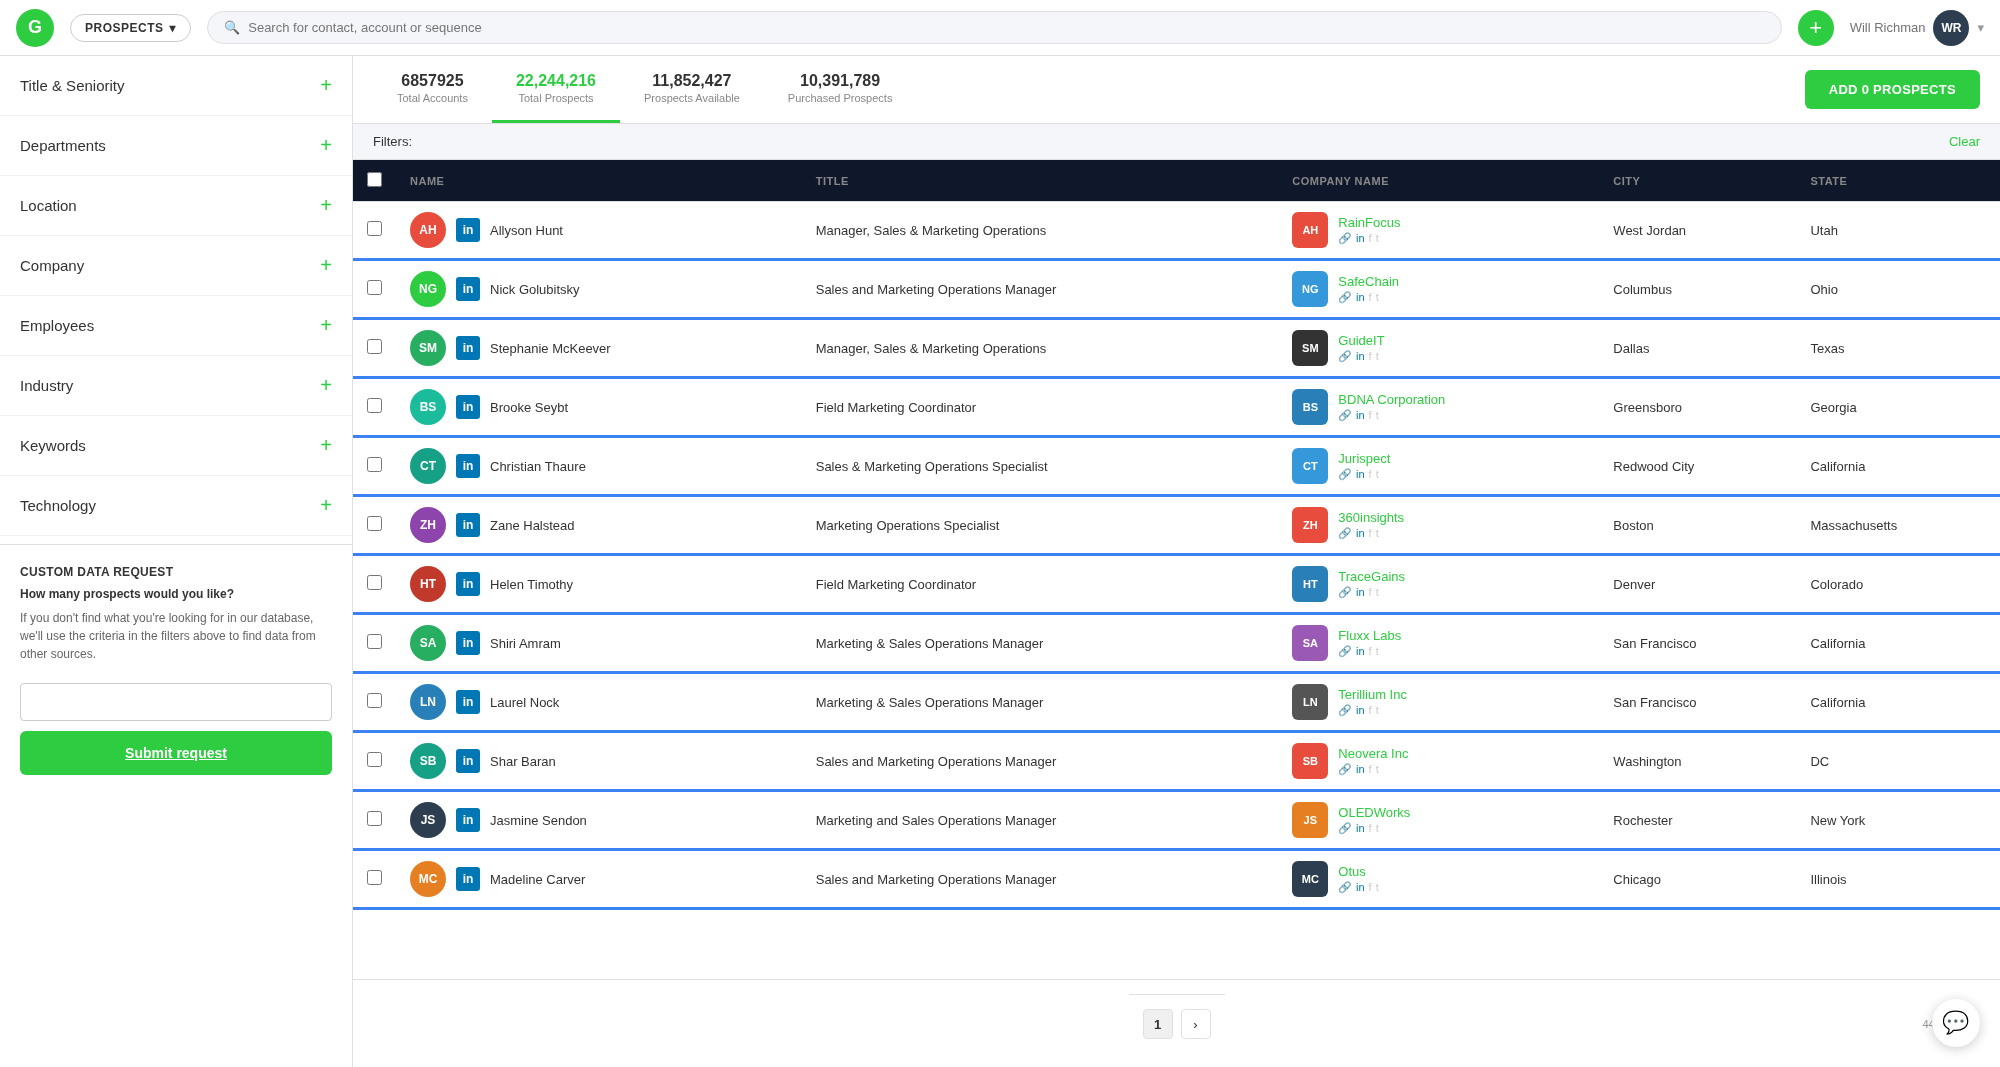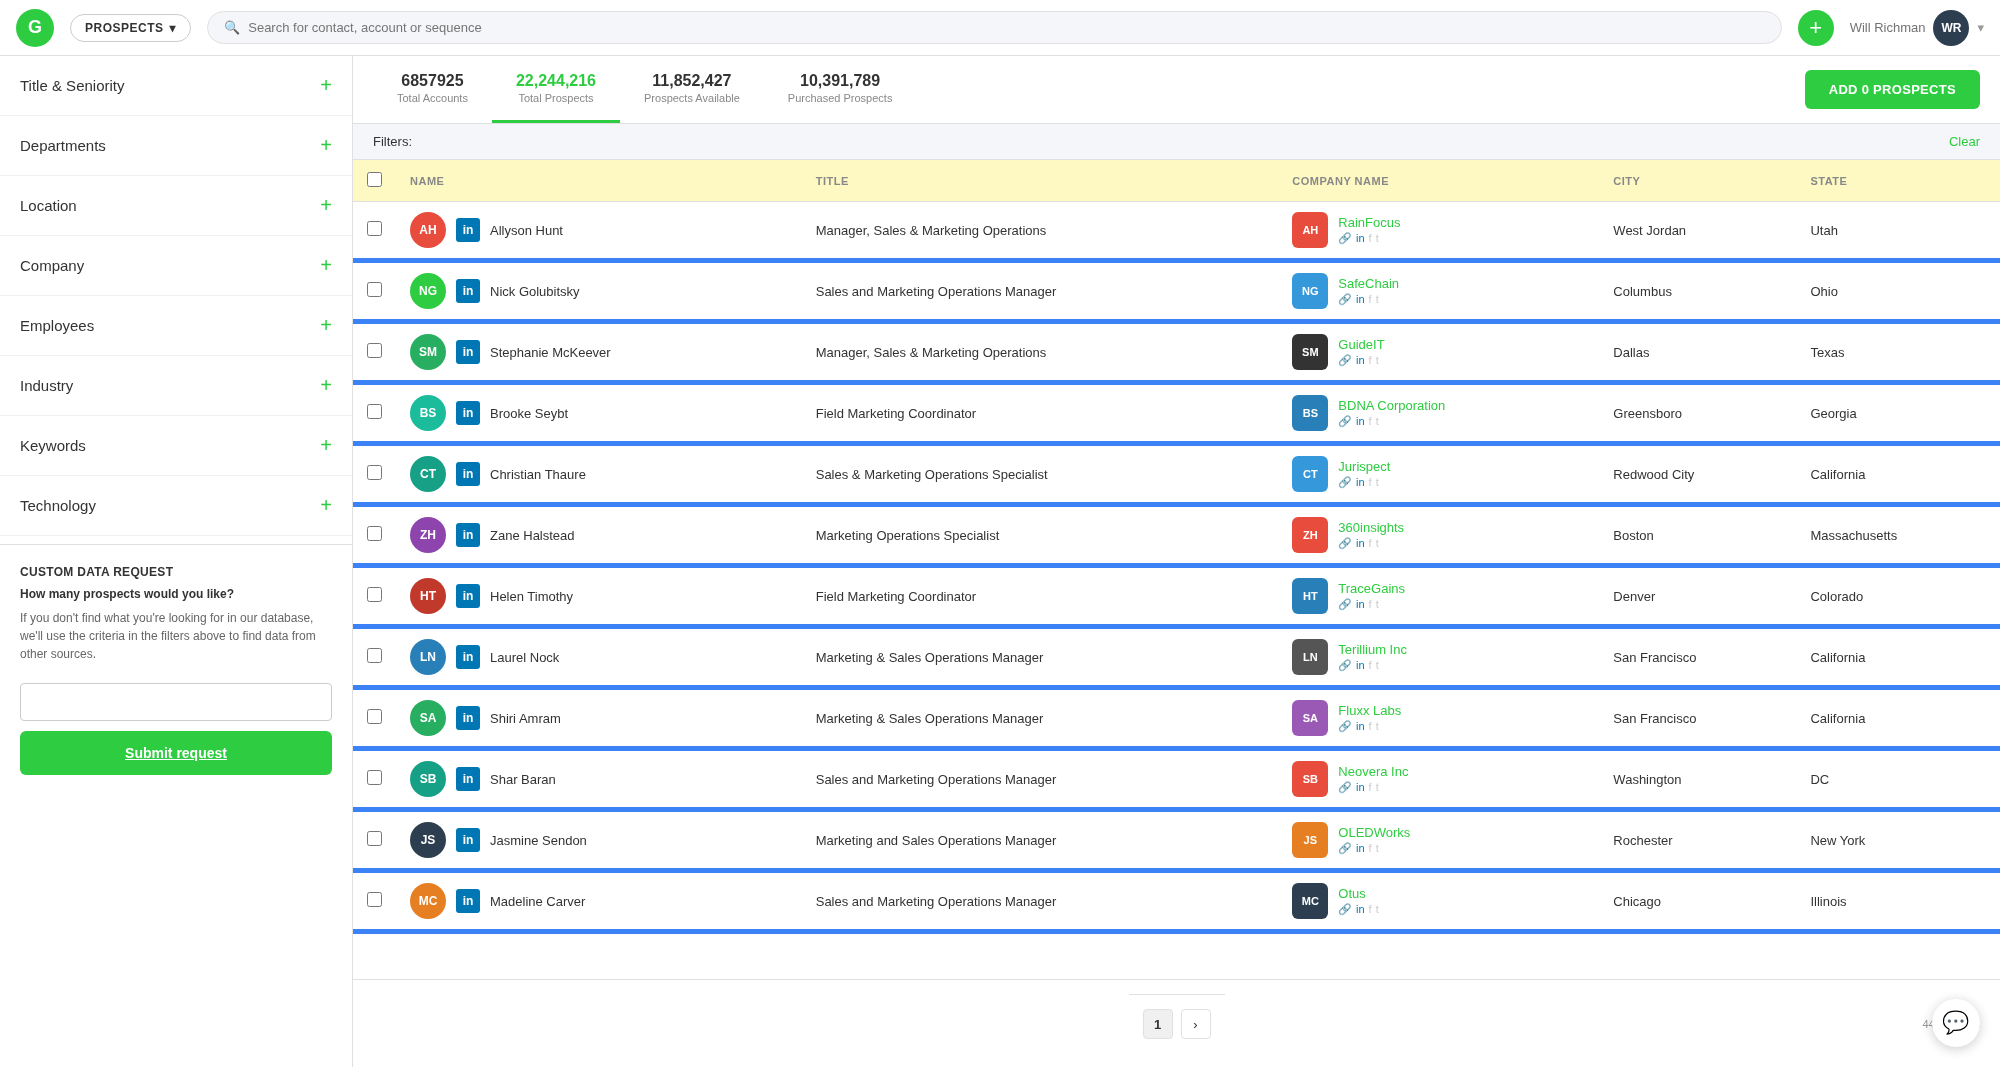--- a/index.html
+++ b/index.html
@@ -92,7 +92,7 @@
     .table-container { flex: 1; overflow-y: auto; background: #fff; }
     table { width: 100%; border-collapse: collapse; }
     thead th {
-      background: #fef9c3; padding: 12px 14px; text-align: left; font-size: 11px; font-weight: 600;
+      background: #0f172a; padding: 12px 14px; text-align: left; font-size: 11px; font-weight: 600;
       color: #888; border-bottom: 1px solid #e0e0e0; letter-spacing: 0.5px; text-transform: uppercase;
       position: sticky; top: 0; z-index: 10;
     }

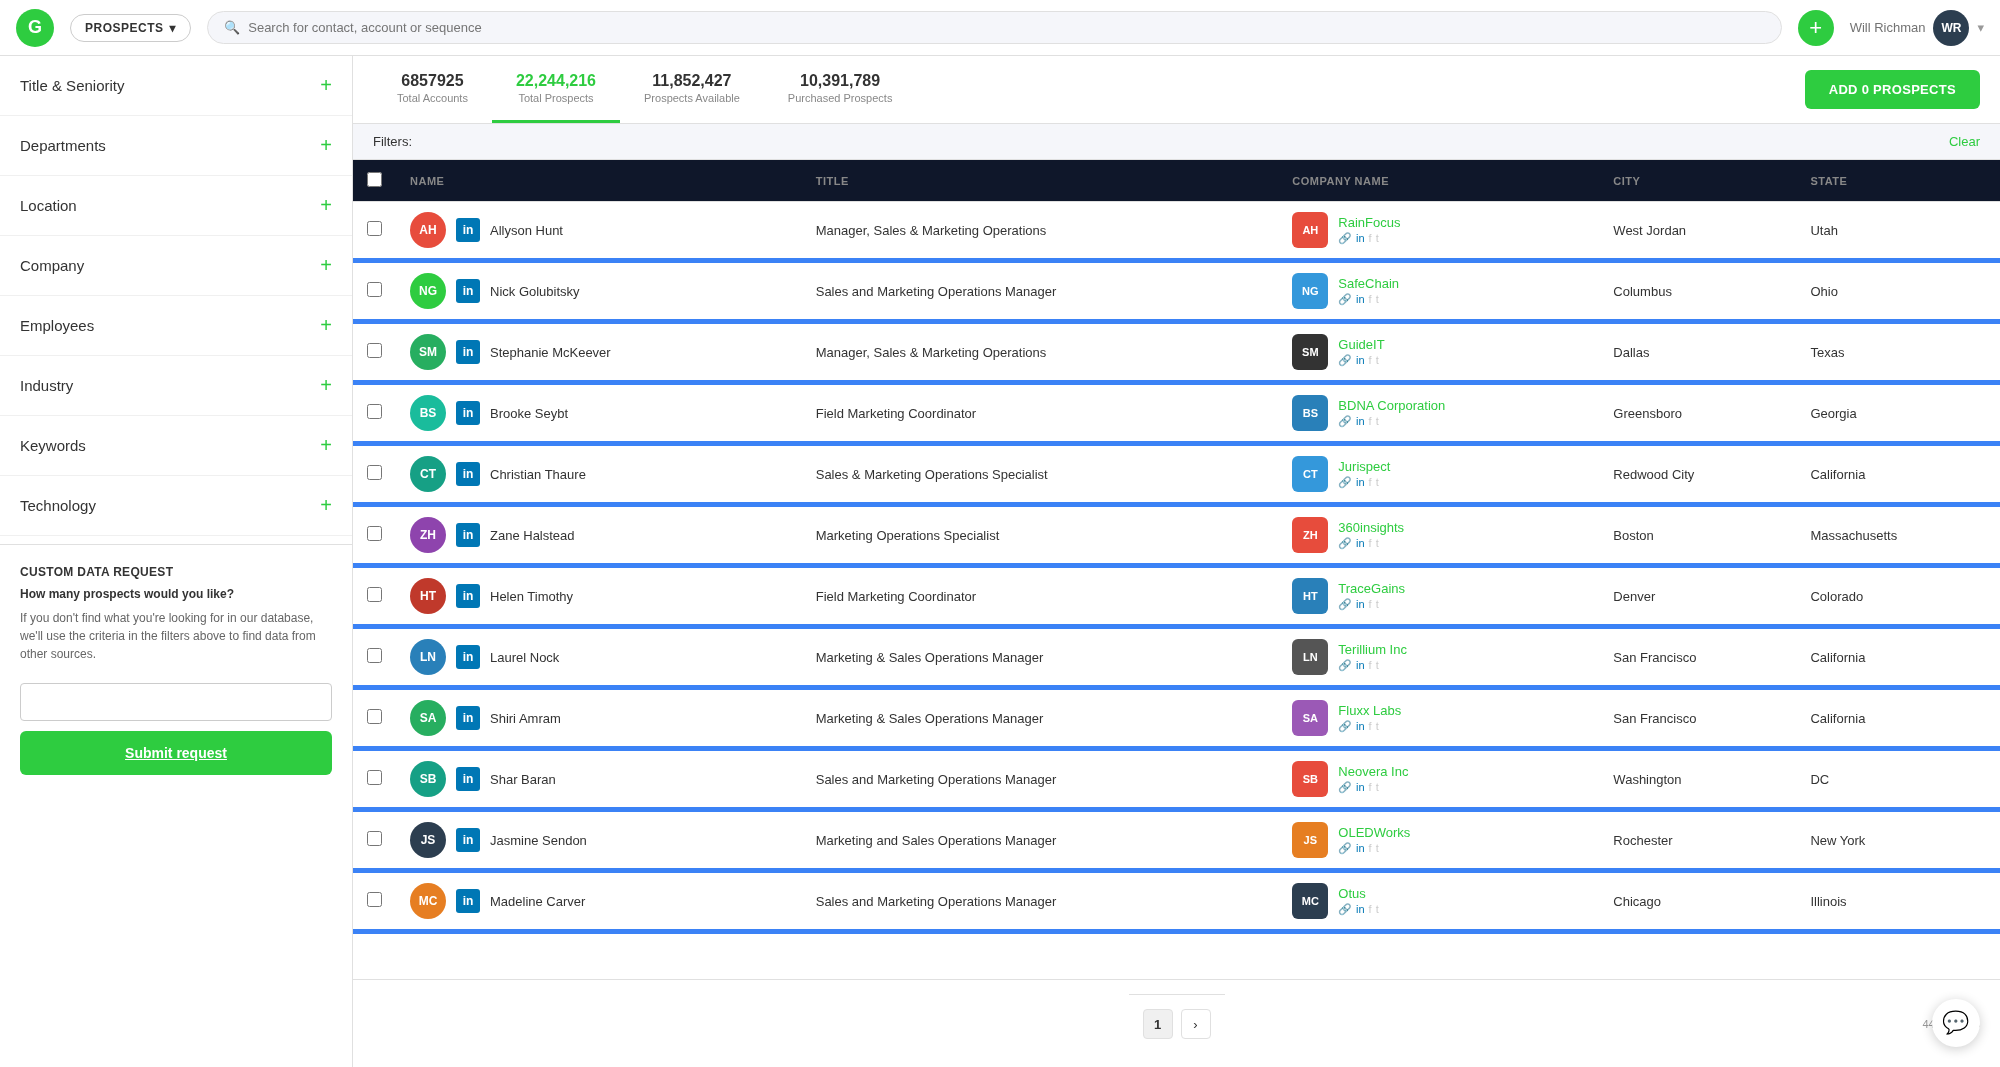--- a/index.html
+++ b/index.html
@@ -97,7 +97,7 @@
       position: sticky; top: 0; z-index: 10;
     }
     thead th:first-child { width: 40px; }
-    tbody tr { border-bottom: 5px solid #3b82f6; }
+    tbody tr { border-bottom: 3px solid #3b82f6; }
     tbody td { padding: 10px 14px; vertical-align: middle; font-size: 13px; }
 
     .name-cell { display: flex; align-items: center; gap: 10px; }

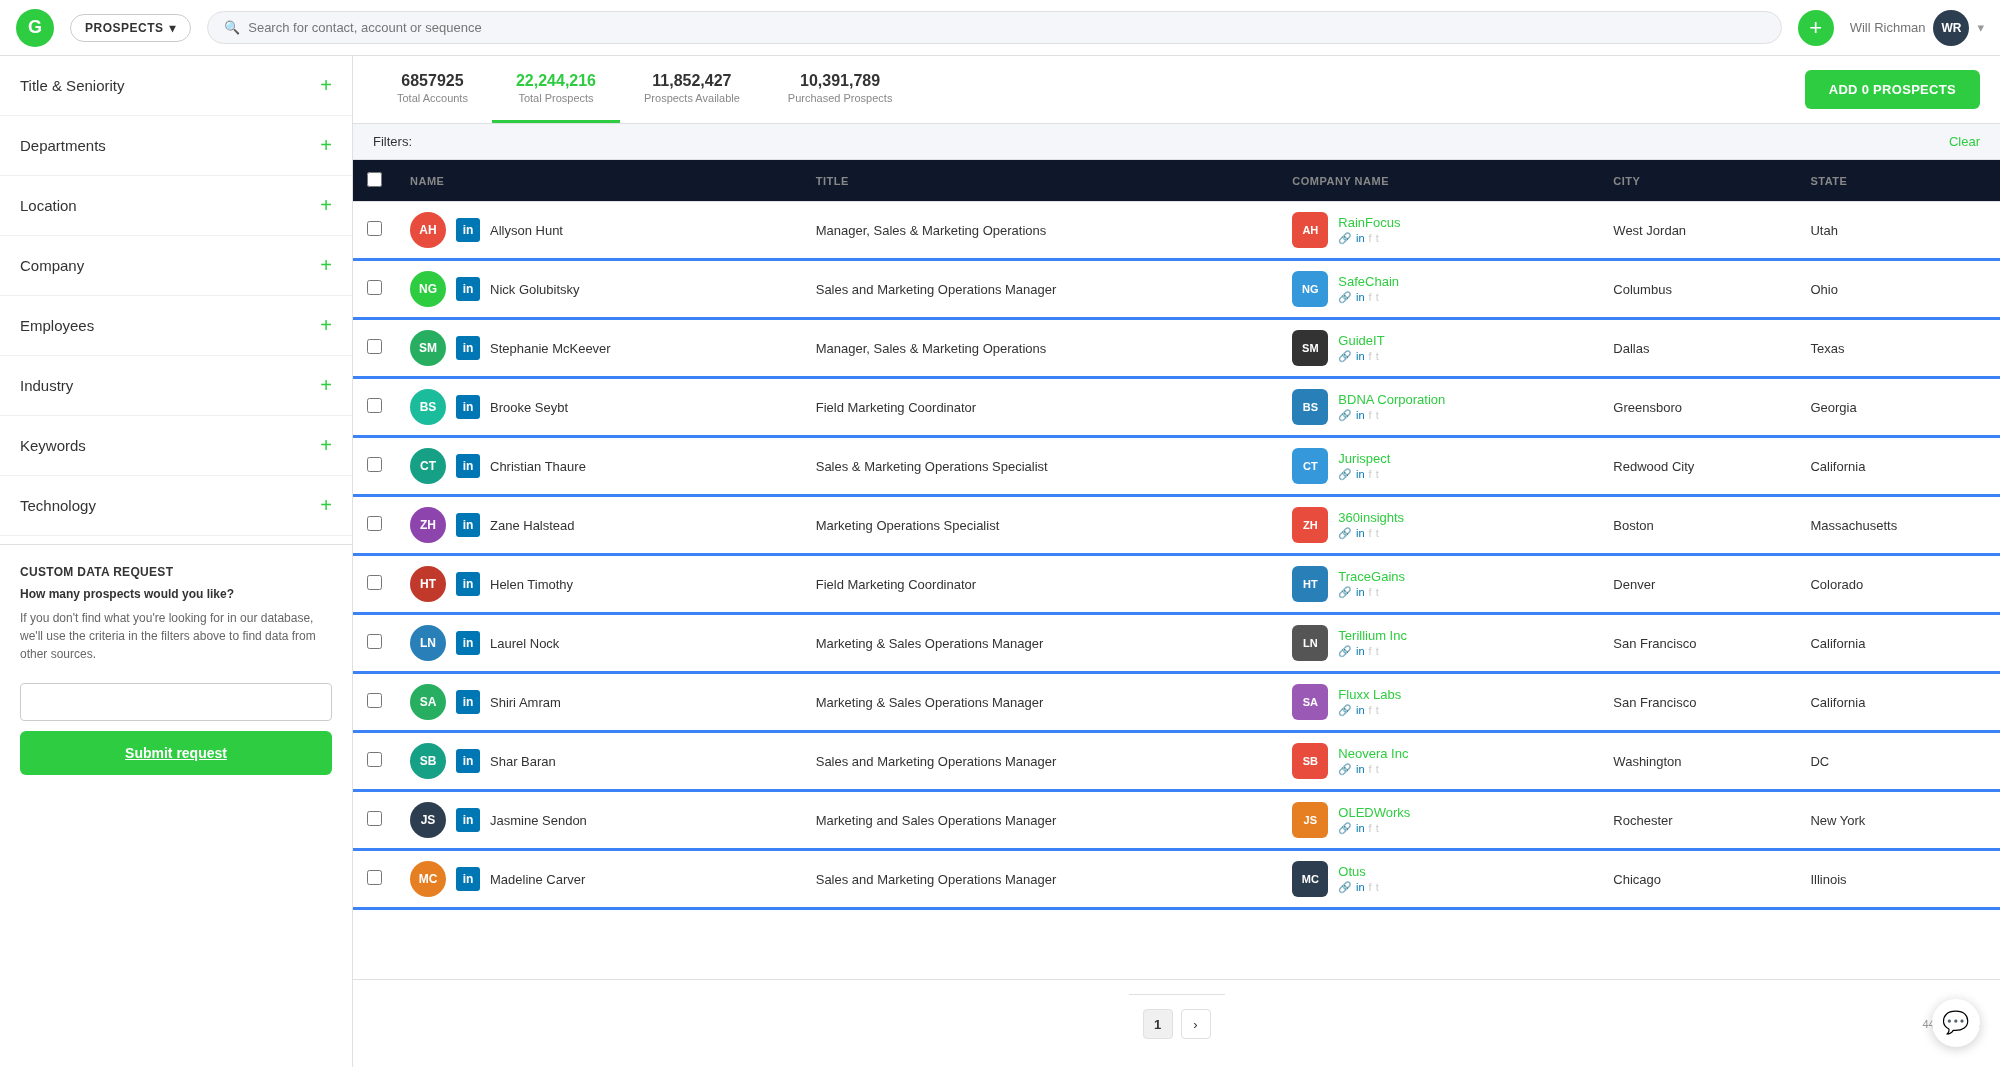--- a/index.html
+++ b/index.html
@@ -471,6 +471,35 @@
               <td><input type="checkbox" class="checkbox" style=""></td>
               <td>
     <div class="name-cell">
+      <div class="avatar-small" style="background:#27ae60">SA</div>
+      <div class="li-icon">in</div>
+      <span class="name-text">Shiri Amram</span>
+    </div>
+              </td>
+              <td>Marketing &amp; Sales Operations Manager</td>
+              <td>
+    <div class="company-cell">
+      <div class="company-logo" style="background:#9b59b6">
+        <span style="color:#fff;font-size:11px;font-weight:700;">SA</span>
+      </div>
+      <div class="company-info">
+        <span class="company-name">Fluxx Labs</span>
+        <div class="company-links">
+          <span>🔗</span>
+          <span style="color:#0077b5;">in</span>
+          <span>f</span>
+          <span>t</span>
+        </div>
+      </div>
+    </div>
+              </td>
+              <td>San Francisco</td>
+              <td>California</td>
+            </tr>
+            <tr>
+              <td><input type="checkbox" class="checkbox" style=""></td>
+              <td>
+    <div class="name-cell">
       <div class="avatar-small" style="background:#2980b9">LN</div>
       <div class="li-icon">in</div>
       <span class="name-text">Laurel Nock</span>
@@ -484,35 +513,6 @@
       </div>
       <div class="company-info">
         <span class="company-name">Terillium Inc</span>
-        <div class="company-links">
-          <span>🔗</span>
-          <span style="color:#0077b5;">in</span>
-          <span>f</span>
-          <span>t</span>
-        </div>
-      </div>
-    </div>
-              </td>
-              <td>San Francisco</td>
-              <td>California</td>
-            </tr>
-            <tr>
-              <td><input type="checkbox" class="checkbox" style=""></td>
-              <td>
-    <div class="name-cell">
-      <div class="avatar-small" style="background:#27ae60">SA</div>
-      <div class="li-icon">in</div>
-      <span class="name-text">Shiri Amram</span>
-    </div>
-              </td>
-              <td>Marketing &amp; Sales Operations Manager</td>
-              <td>
-    <div class="company-cell">
-      <div class="company-logo" style="background:#9b59b6">
-        <span style="color:#fff;font-size:11px;font-weight:700;">SA</span>
-      </div>
-      <div class="company-info">
-        <span class="company-name">Fluxx Labs</span>
         <div class="company-links">
           <span>🔗</span>
           <span style="color:#0077b5;">in</span>

